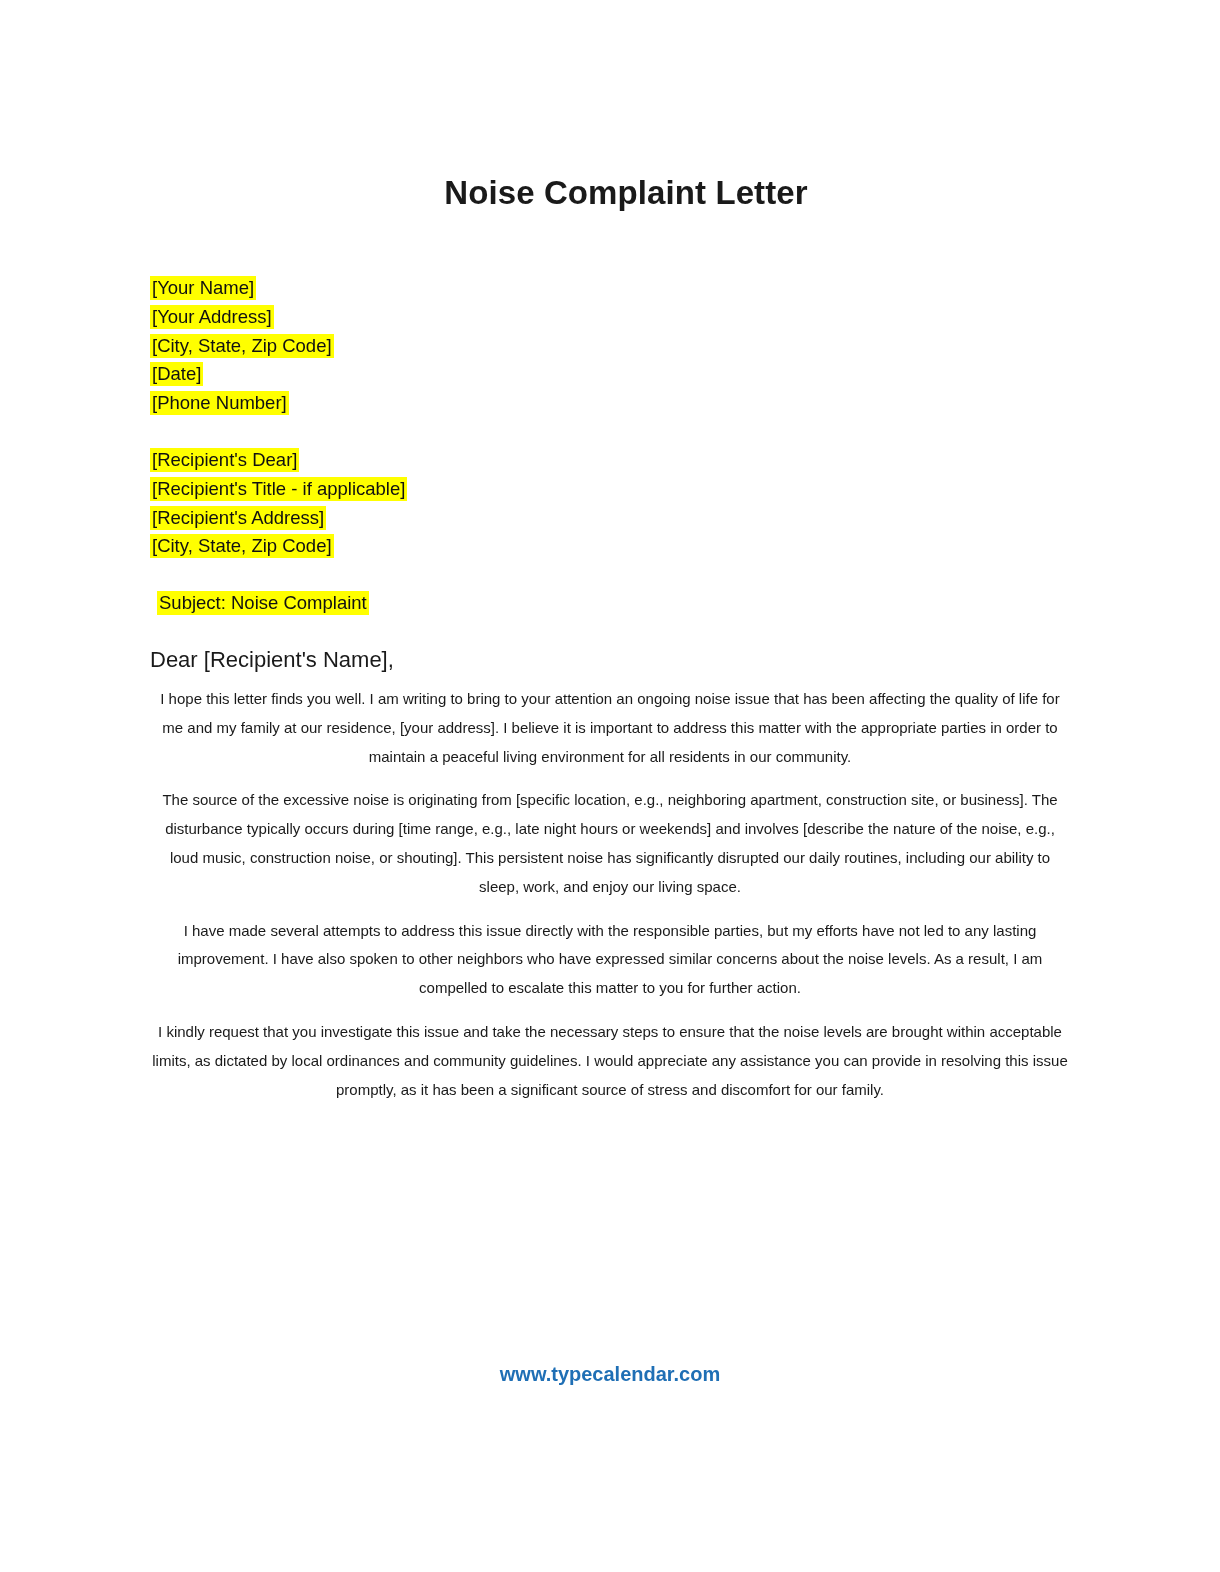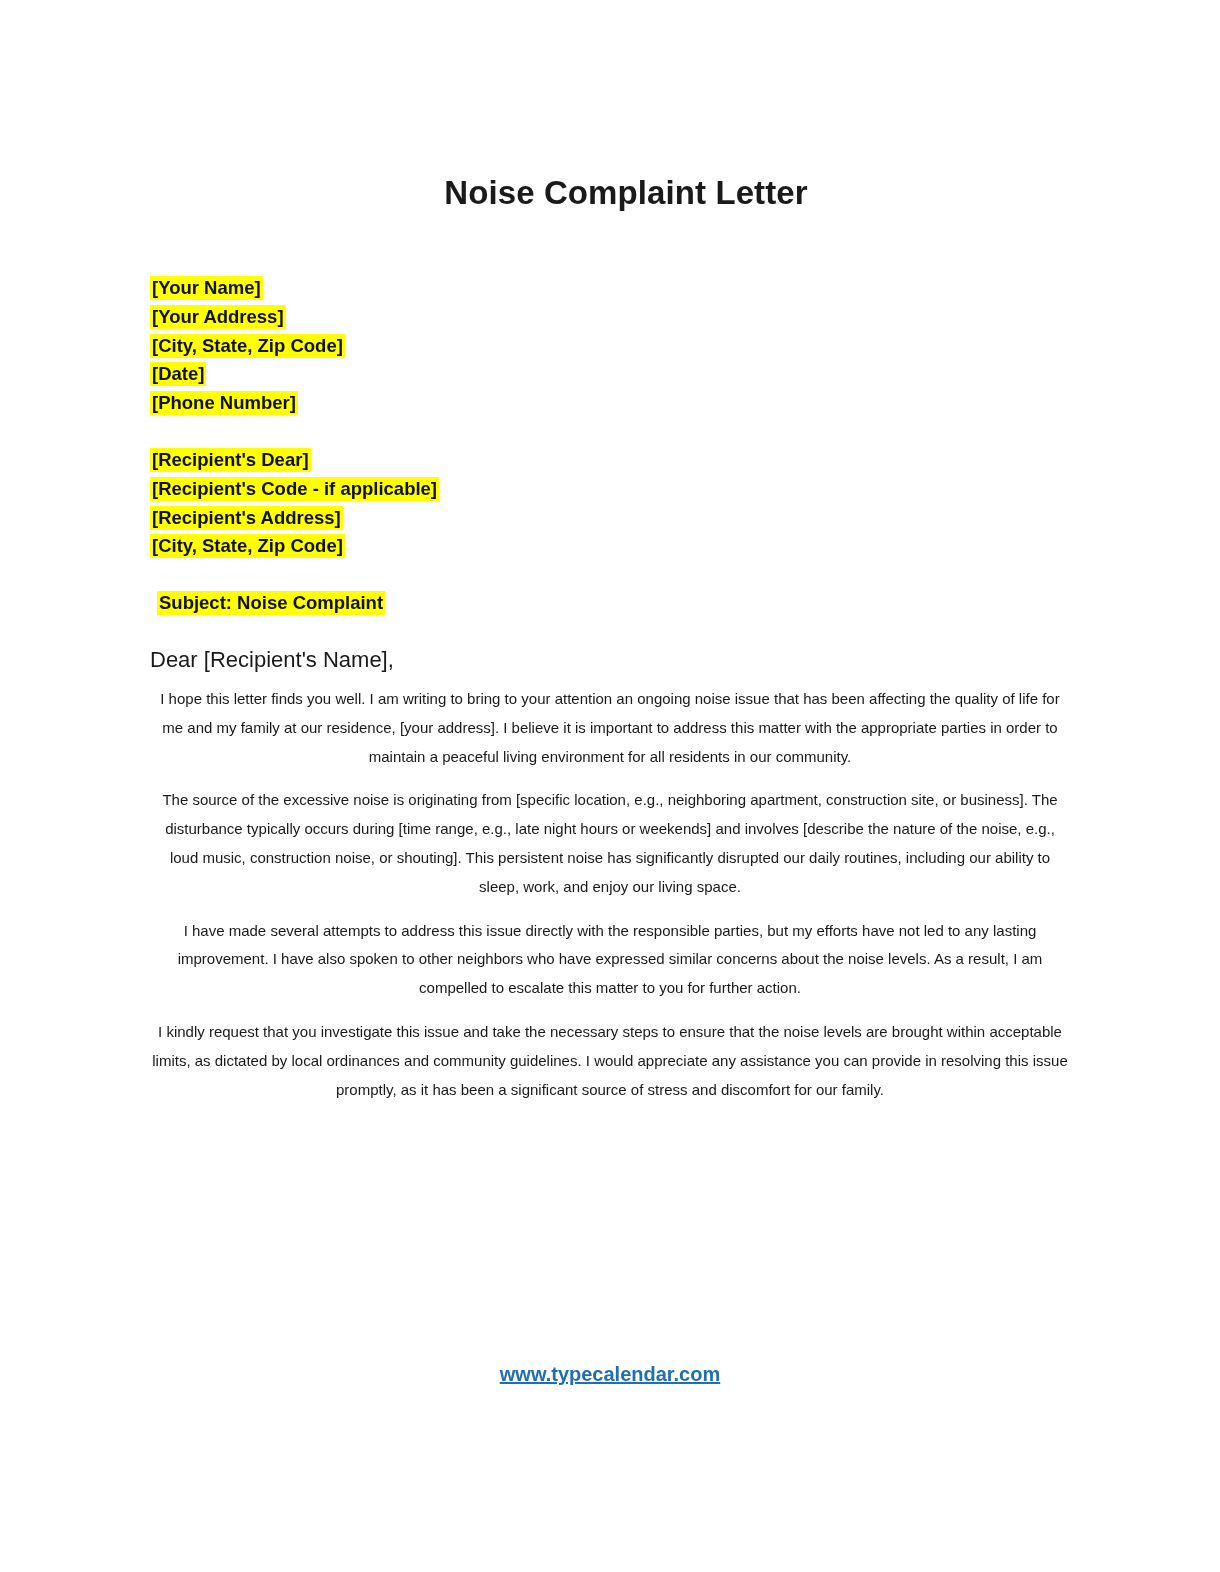--- a/index.html
+++ b/index.html
@@ -43,7 +43,7 @@
 
   .addr-line {
     font-size: 18.5px;
-    font-weight: bold;
+    font-weight: normal;
     line-height: 28.8px;
     color: #111111;
     white-space: nowrap;

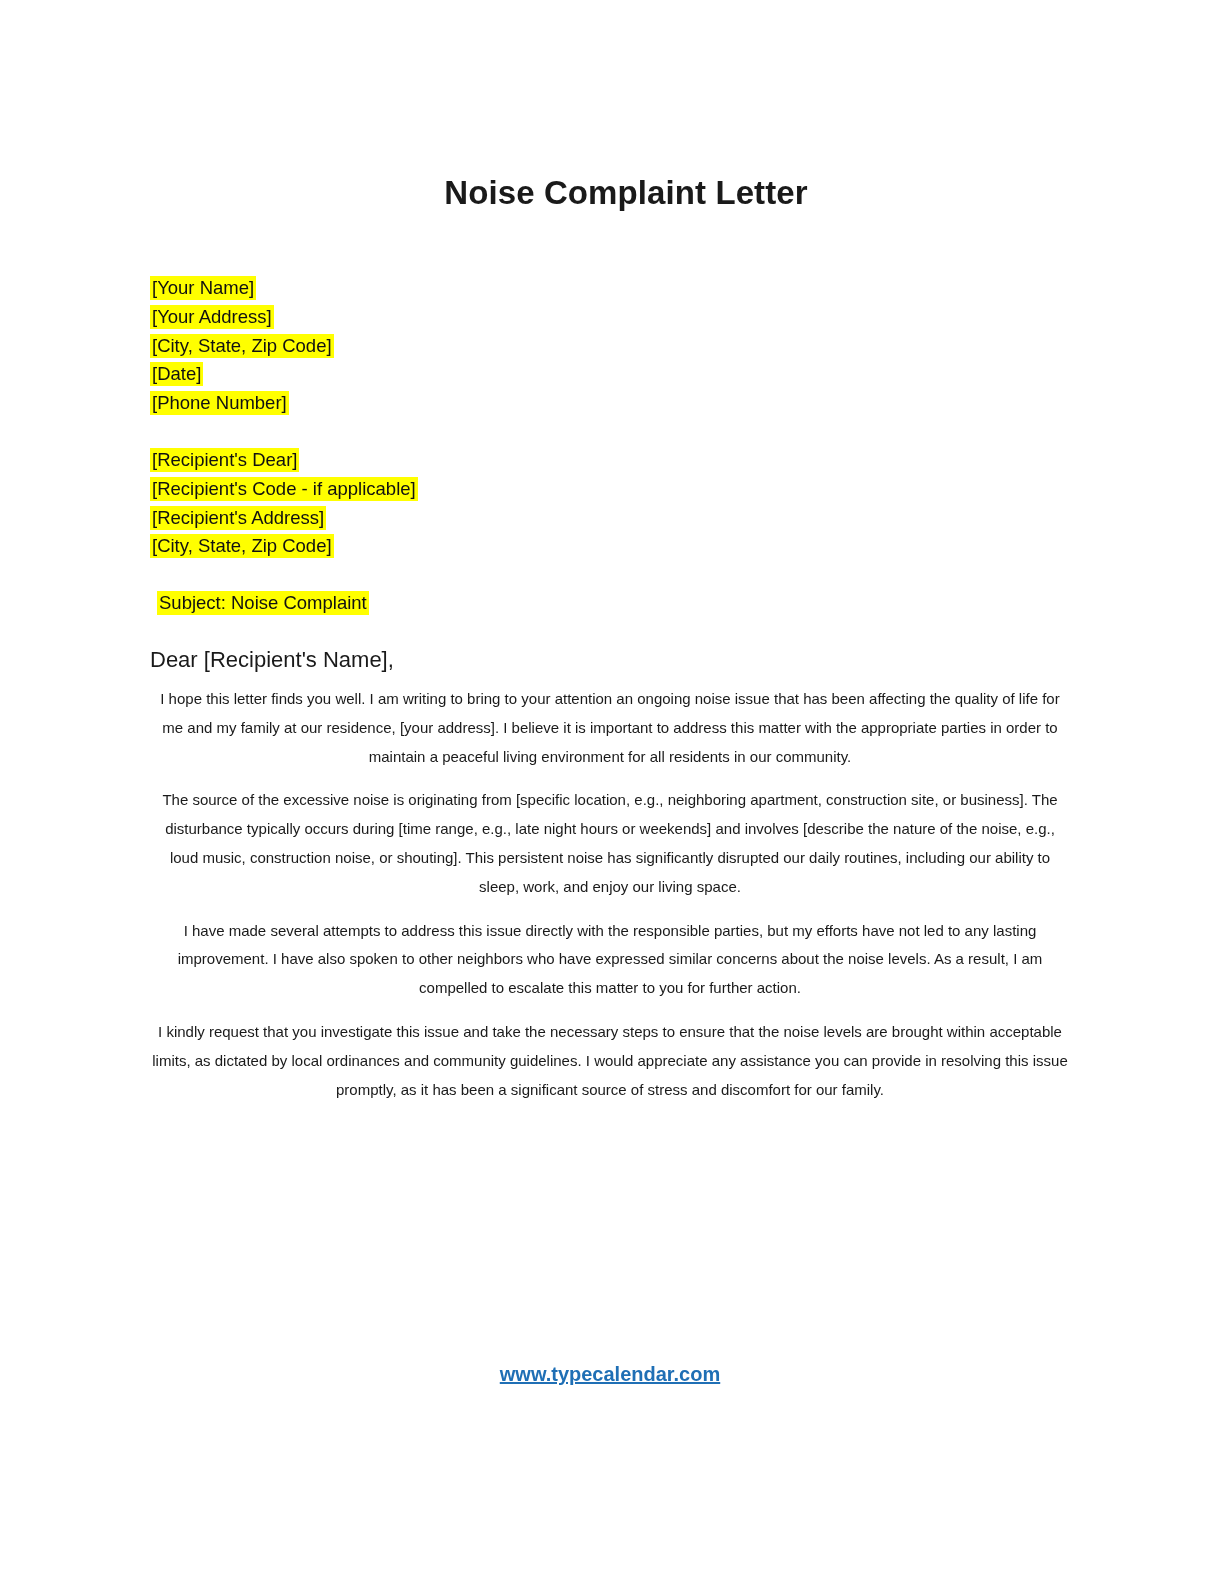--- a/index.html
+++ b/index.html
@@ -118,7 +118,7 @@
 
     <div class="addr-block">
       <div class="addr-line"><span class="hl">[Recipient's Dear]</span></div>
-      <div class="addr-line"><span class="hl">[Recipient's Code - if applicable]</span></div>
+      <div class="addr-line"><span class="hl">[Recipient's Title - if applicable]</span></div>
       <div class="addr-line"><span class="hl">[Recipient's Address]</span></div>
       <div class="addr-line"><span class="hl">[City, State, Zip Code]</span></div>
     </div>

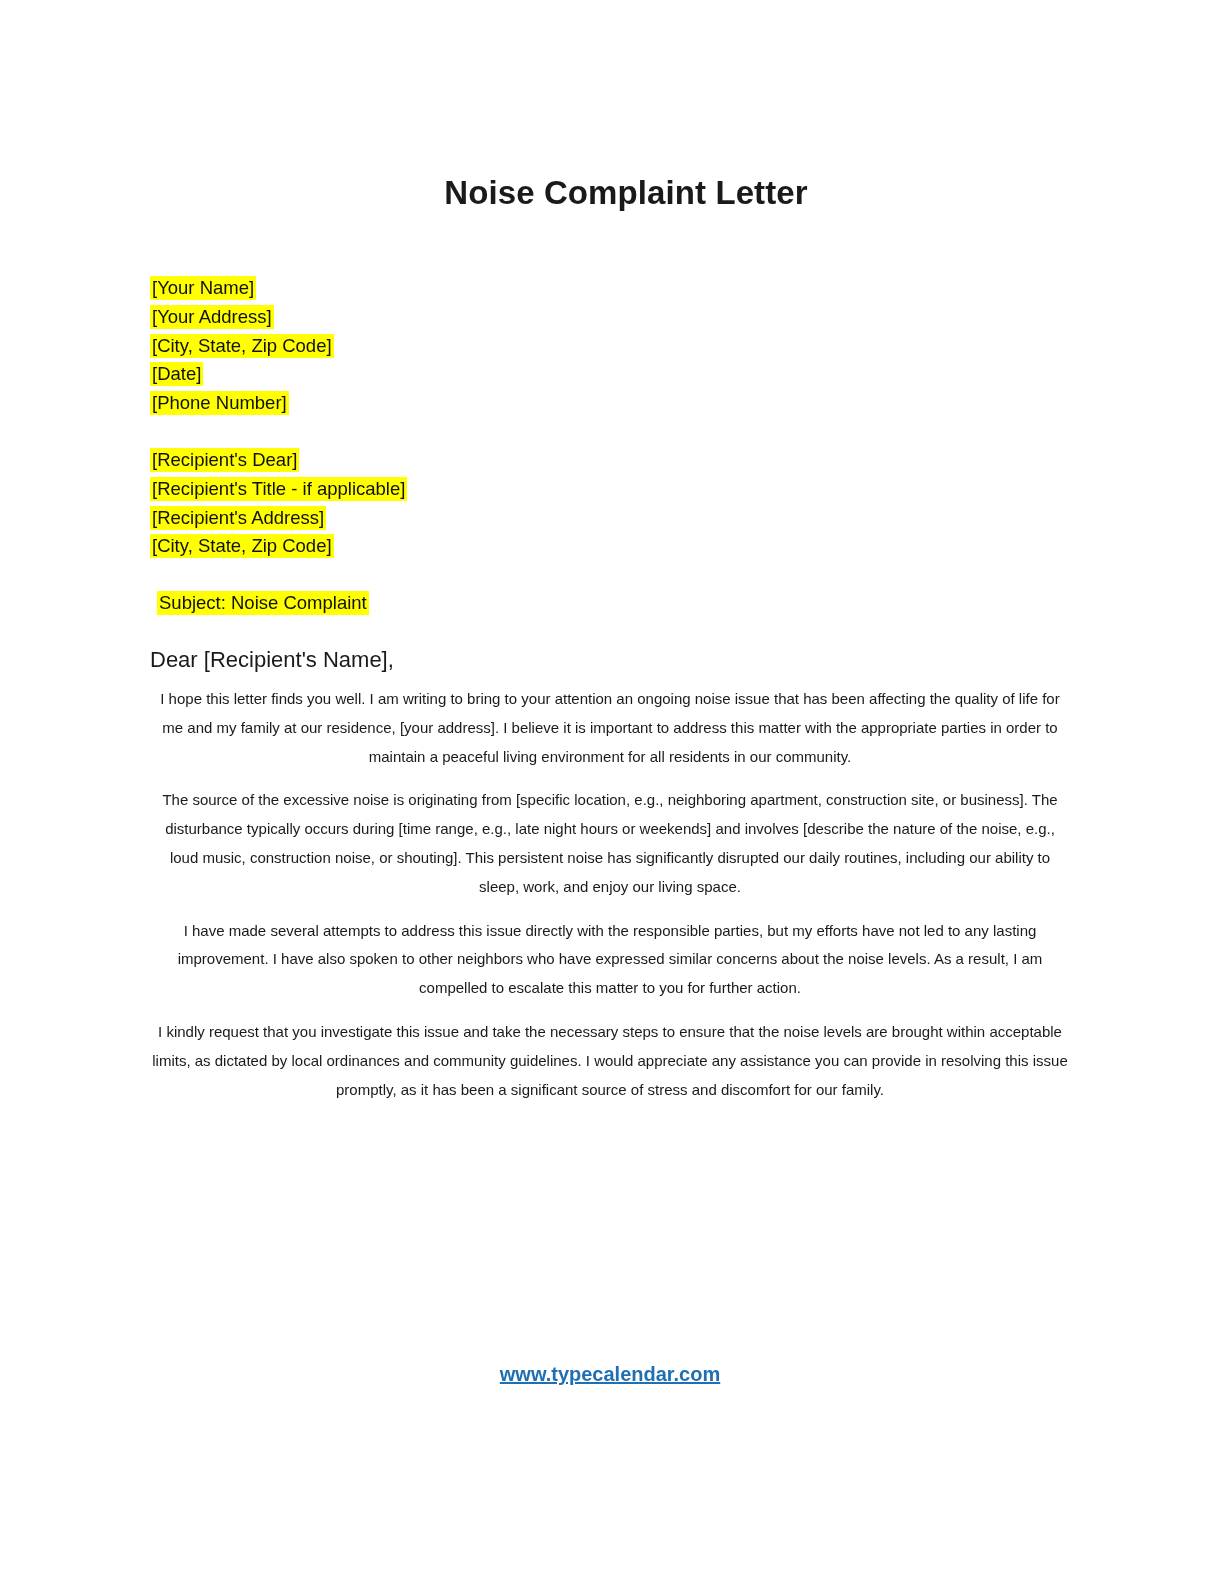--- a/index.html
+++ b/index.html
@@ -93,7 +93,6 @@
     font-size: 20px;
     font-weight: bold;
     color: #1f6fb5;
-    text-decoration: underline;
     cursor: pointer;
   }
 </style>

